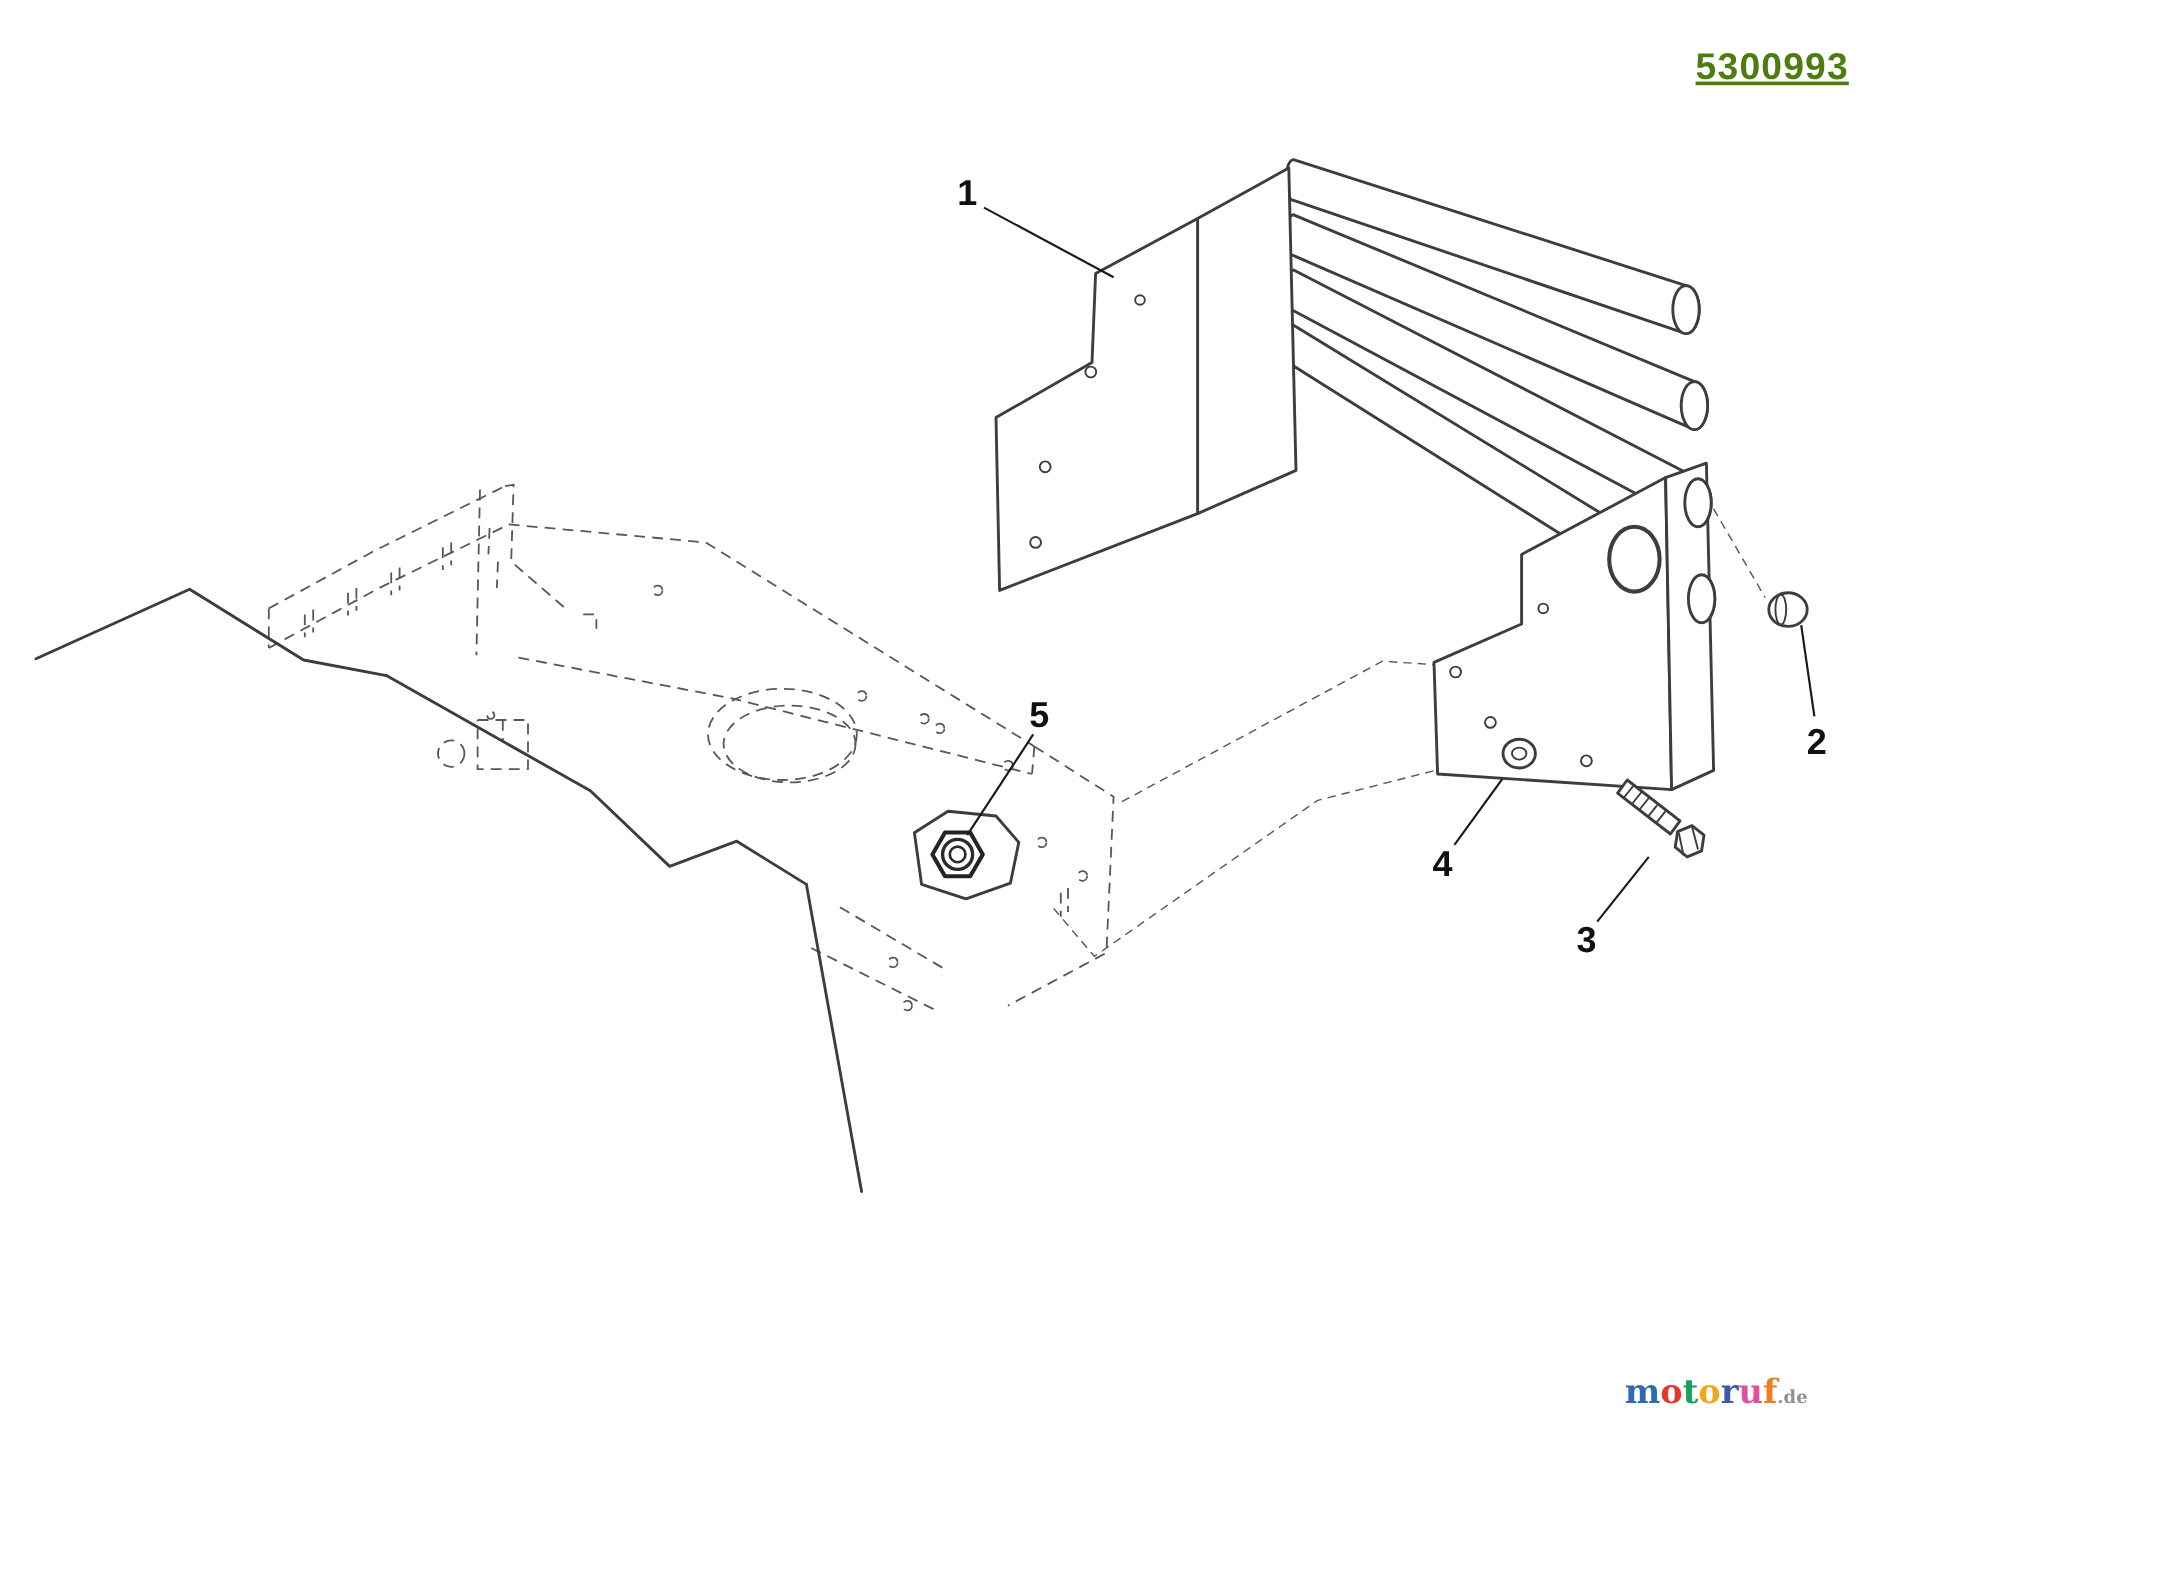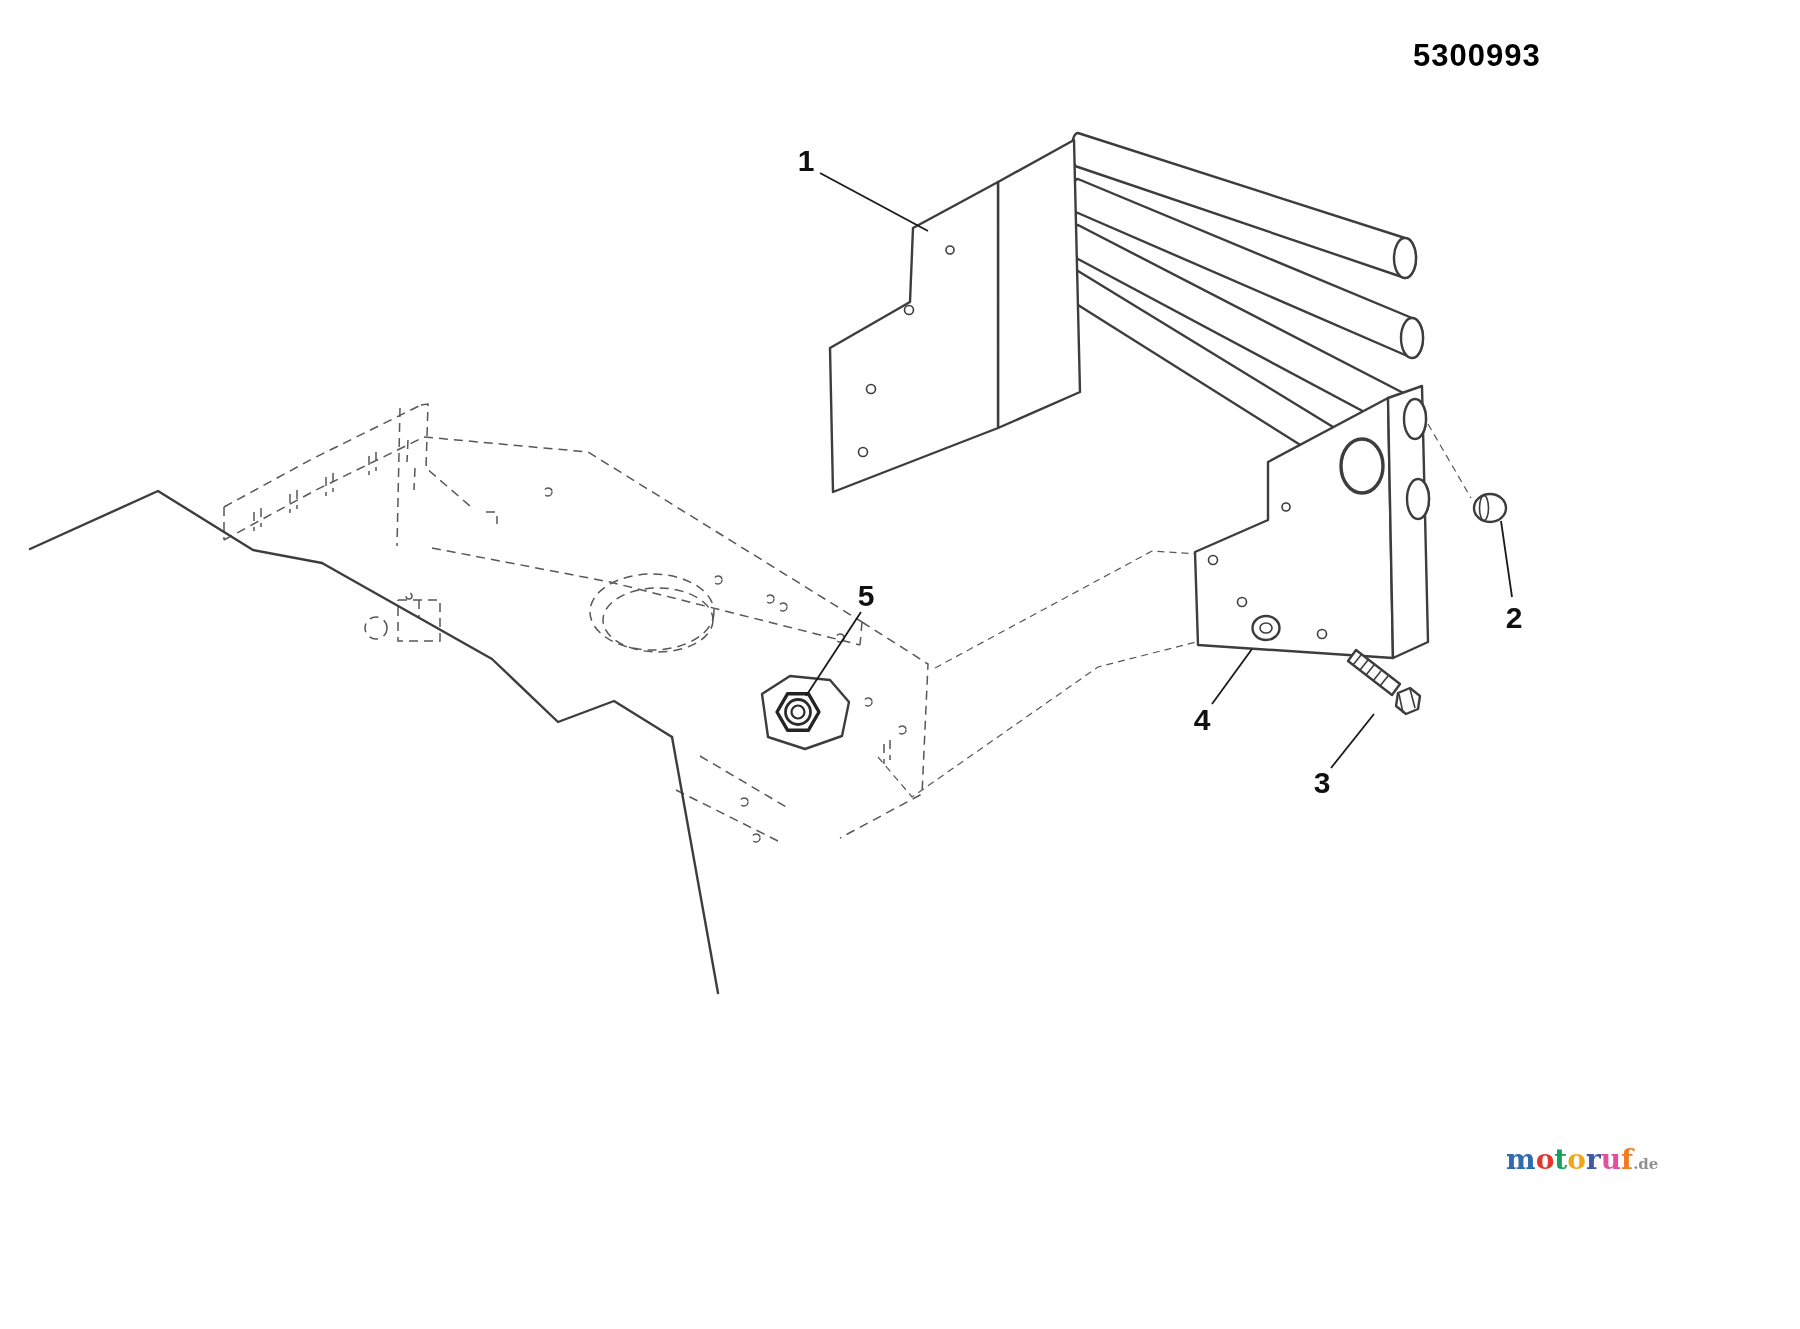--- a/index.html
+++ b/index.html
@@ -21,7 +21,7 @@
   .nutc2{fill:none;stroke:#2b2b2b;stroke-width:2.2;}
 
   .part-number{position:absolute;left:1413px;top:38px;font:700 31px "Liberation Sans",sans-serif;
-               color:#000000;letter-spacing:1px;}
+               color:#4d7c0f;letter-spacing:1px;text-decoration:underline;}
   .logo{position:absolute;left:1506px;top:1146px;font:700 28px "DejaVu Serif",serif;
         white-space:nowrap;line-height:1;}
   .logo .suffix{font-size:15px;font-weight:700;}

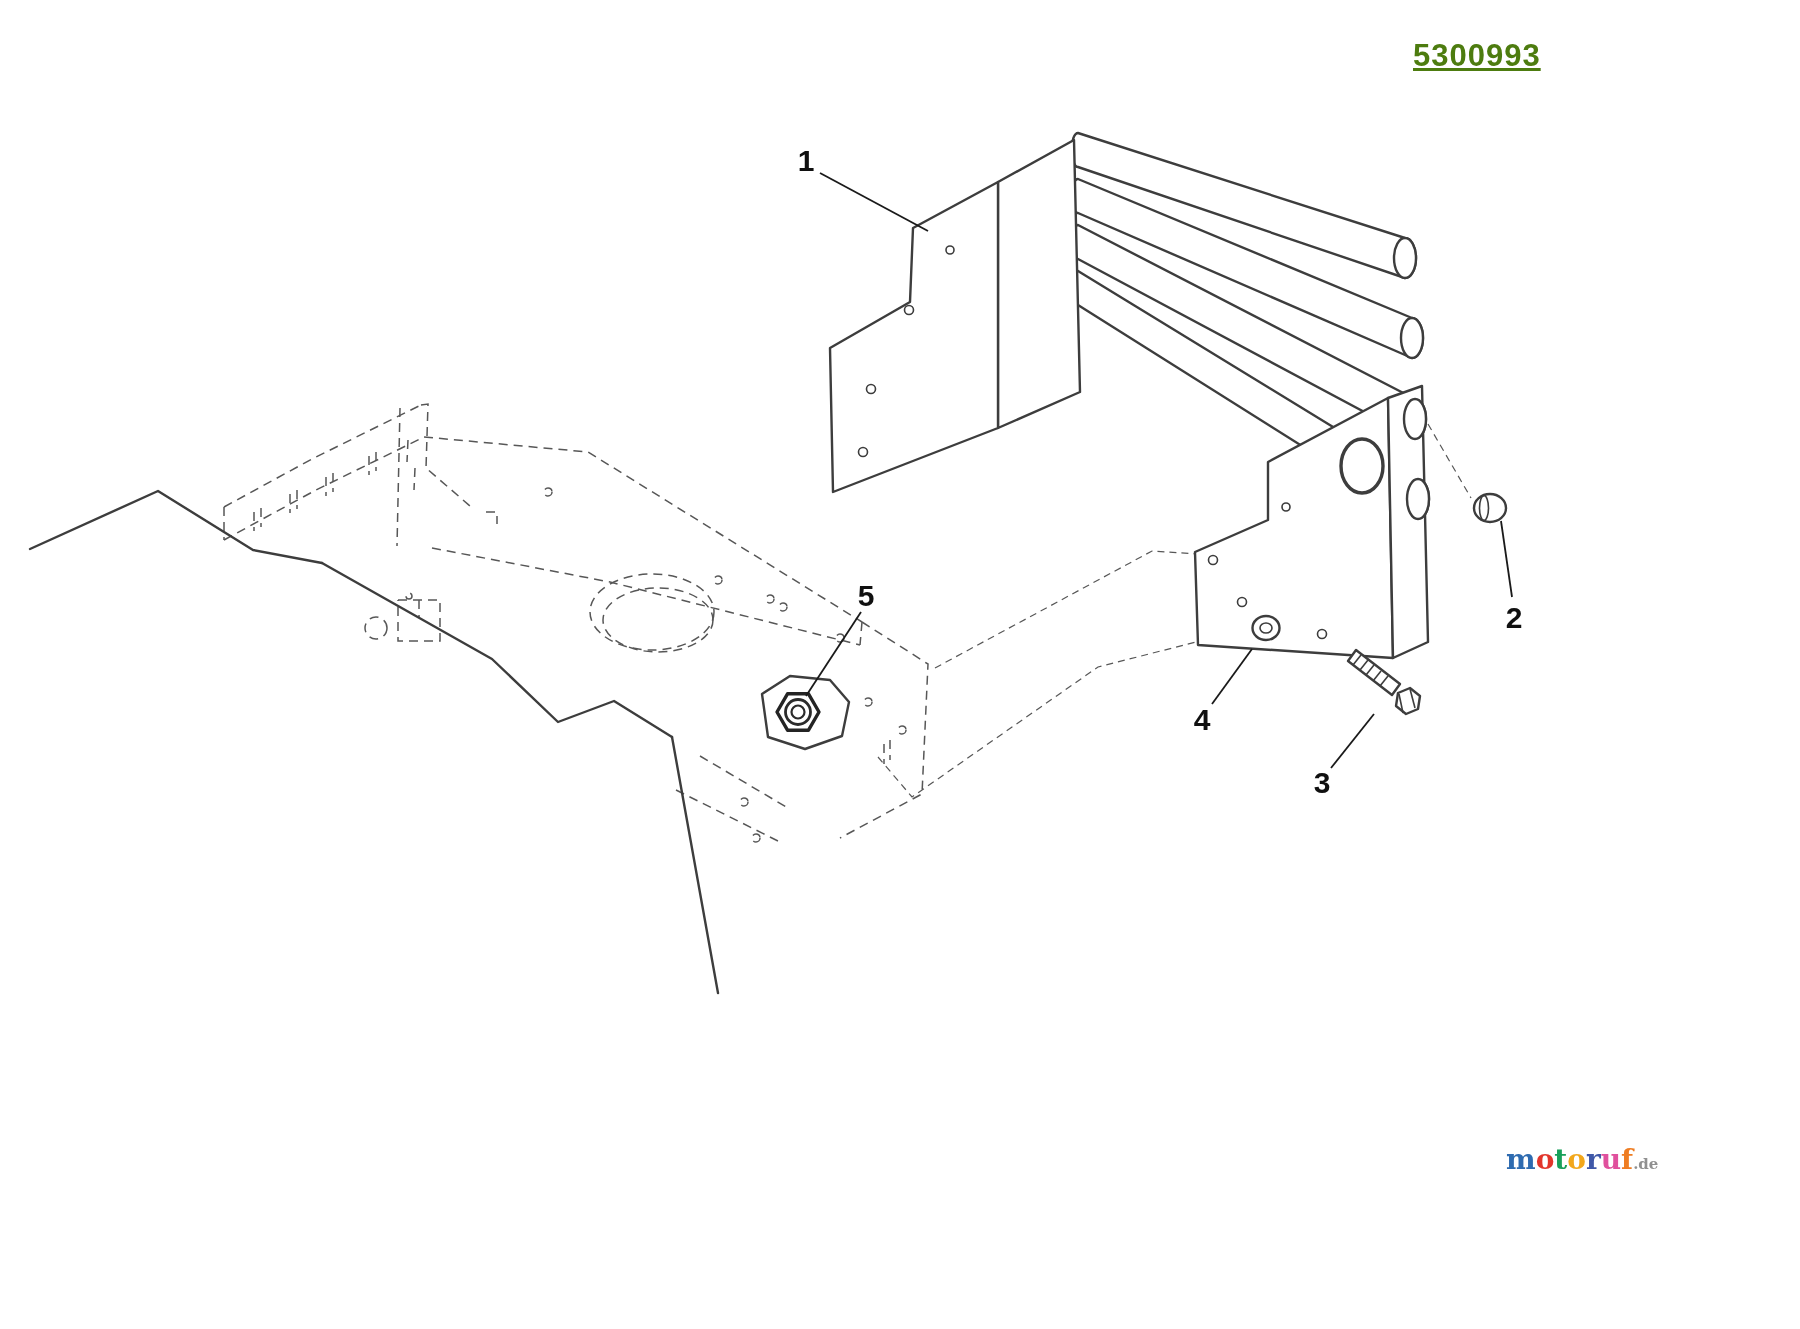--- a/index.html
+++ b/index.html
@@ -22,7 +22,7 @@
 
   .part-number{position:absolute;left:1413px;top:38px;font:700 31px "Liberation Sans",sans-serif;
                color:#4d7c0f;letter-spacing:1px;text-decoration:underline;}
-  .logo{position:absolute;left:1506px;top:1146px;font:700 28px "DejaVu Serif",serif;
+  .logo{position:absolute;left:1354px;top:1146px;font:700 28px "DejaVu Serif",serif;
         white-space:nowrap;line-height:1;}
   .logo .suffix{font-size:15px;font-weight:700;}
 </style>

